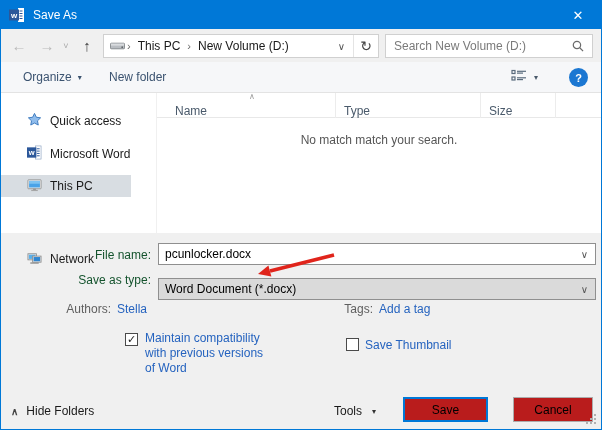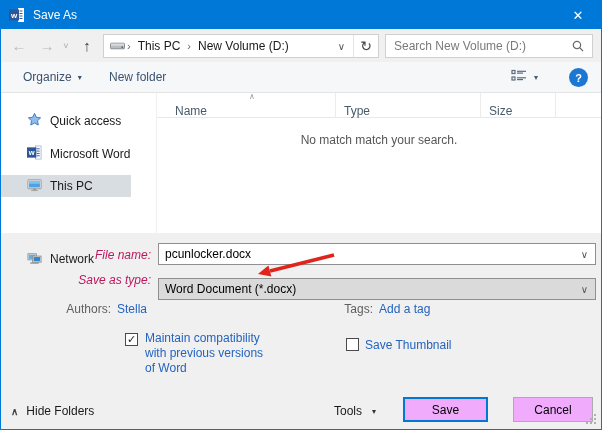--- a/index.html
+++ b/index.html
@@ -99,7 +99,7 @@
   }
 
   
-  .flabel { position:absolute; left:0; width:150px; text-align:right; color:#be185d;font-style:italic; }
+  .flabel { position:absolute; left:0; width:150px; text-align:right; color:#14532d; }
   .combo {
     position:absolute; left:157px; width:438px; height:22px;
     border:1px solid #8f8f8f; display:flex; align-items:center;

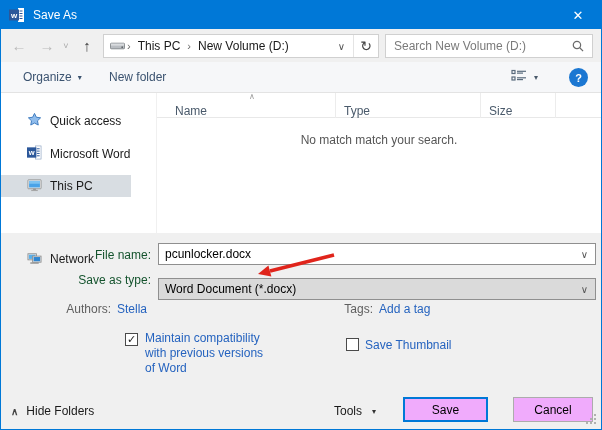--- a/index.html
+++ b/index.html
@@ -133,7 +133,7 @@
   .tools { position:absolute; left:333px; top:403px; display:flex; align-items:center; gap:10px; }
   .tools .caret { font-size:8px; color:#333; }
   .btn {
-    position:absolute; top:396px; height:25px; background:#f0abfc;
+    position:absolute; top:396px; height:25px; background:#b91c1c;
     display:flex; align-items:center; justify-content:center; color:#000;
   }
   .btn-save { left:402px; width:85px; border:2px solid #0078d7; }

